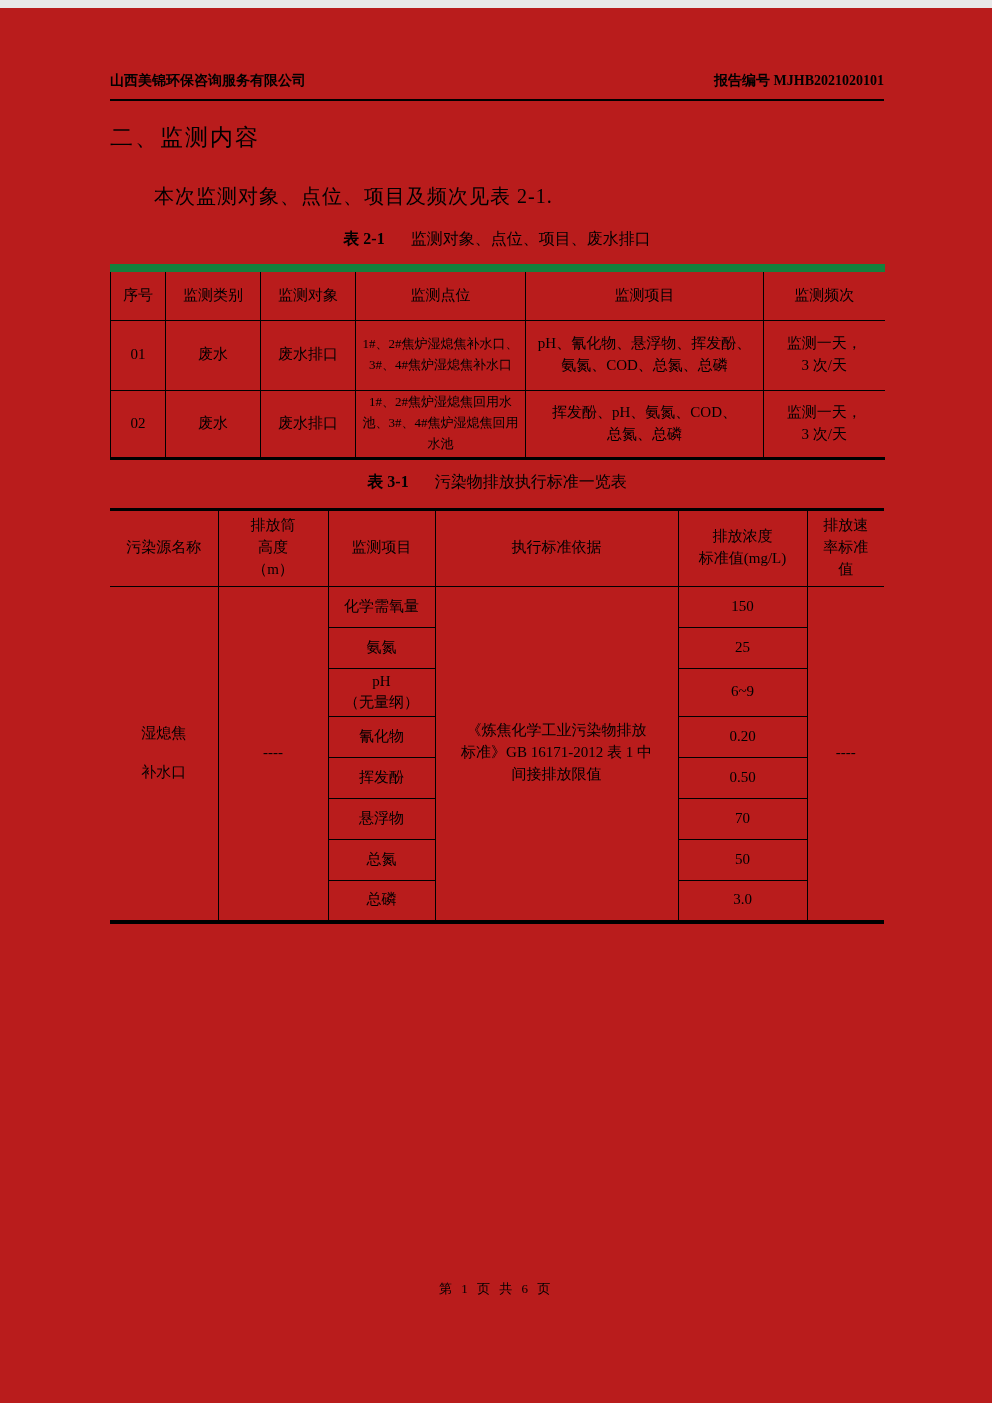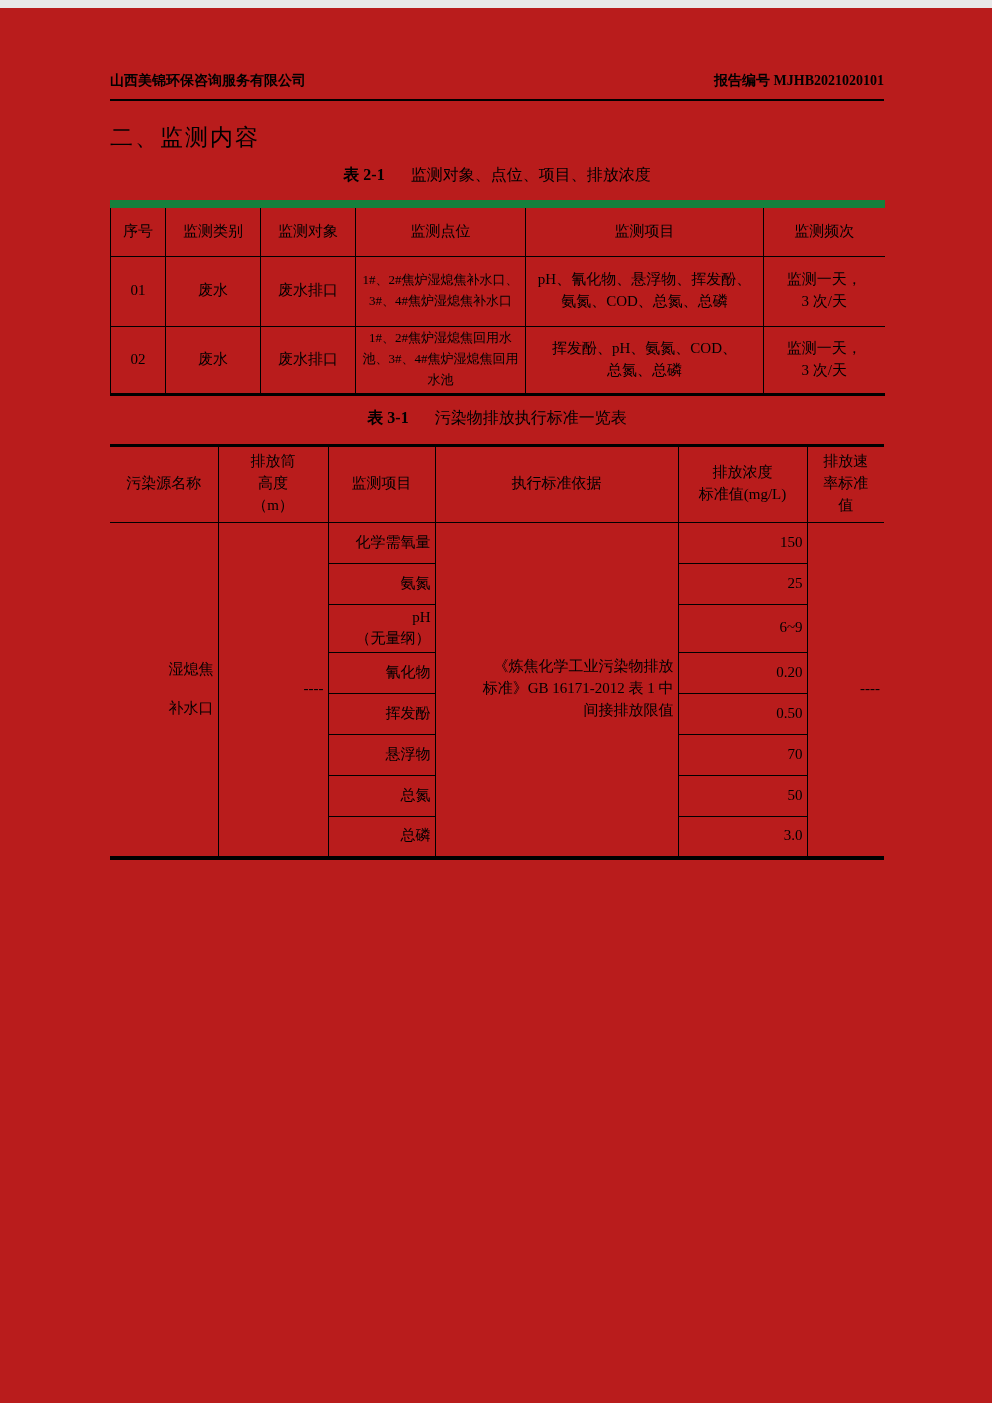--- a/index.html
+++ b/index.html
@@ -96,6 +96,7 @@
 
 
     <h1 class="sec-title s2">二、监测内容</h1>
+    <p class="intro-line">本次监测对象、点位、项目及频次见表 2-1.</p>
 
     <div class="tbl-caption">
       <span class="cap-label">表 2-1</span><span class="cap-text">监测对象、点位、项目、排放浓度</span>

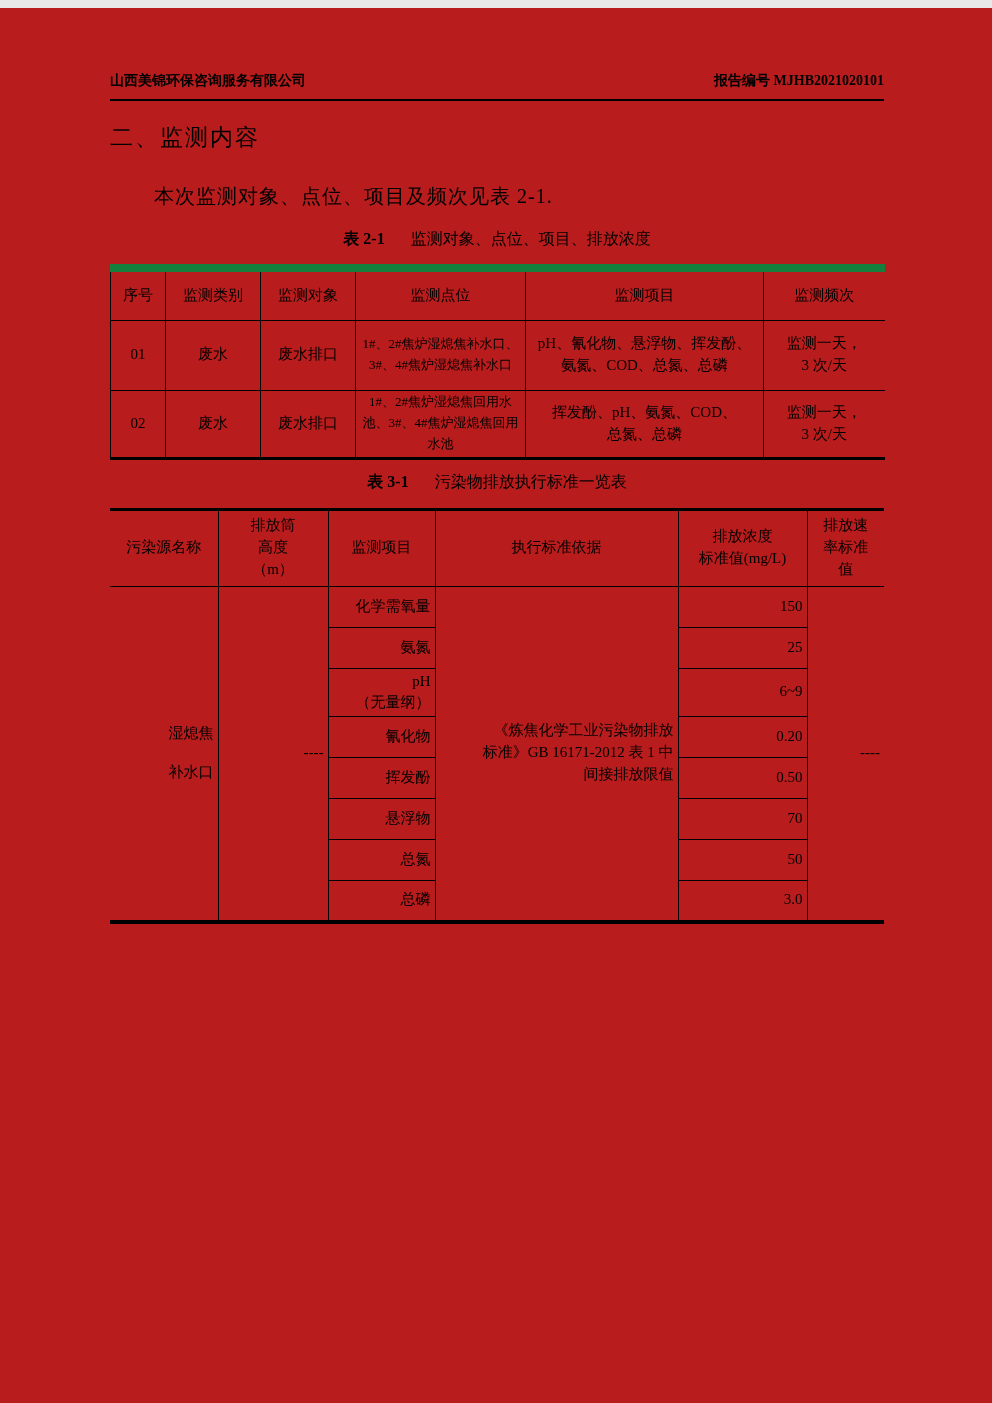--- a/index.html
+++ b/index.html
@@ -99,7 +99,7 @@
     <p class="intro-line">本次监测对象、点位、项目及频次见表 2-1.</p>
 
     <div class="tbl-caption">
-      <span class="cap-label">表 2-1</span><span class="cap-text">监测对象、点位、项目、排放浓度</span>
+      <span class="cap-label">表 2-1</span><span class="cap-text">监测对象、点位、项目、废水排口</span>
     </div>
 
     <table class="t21">

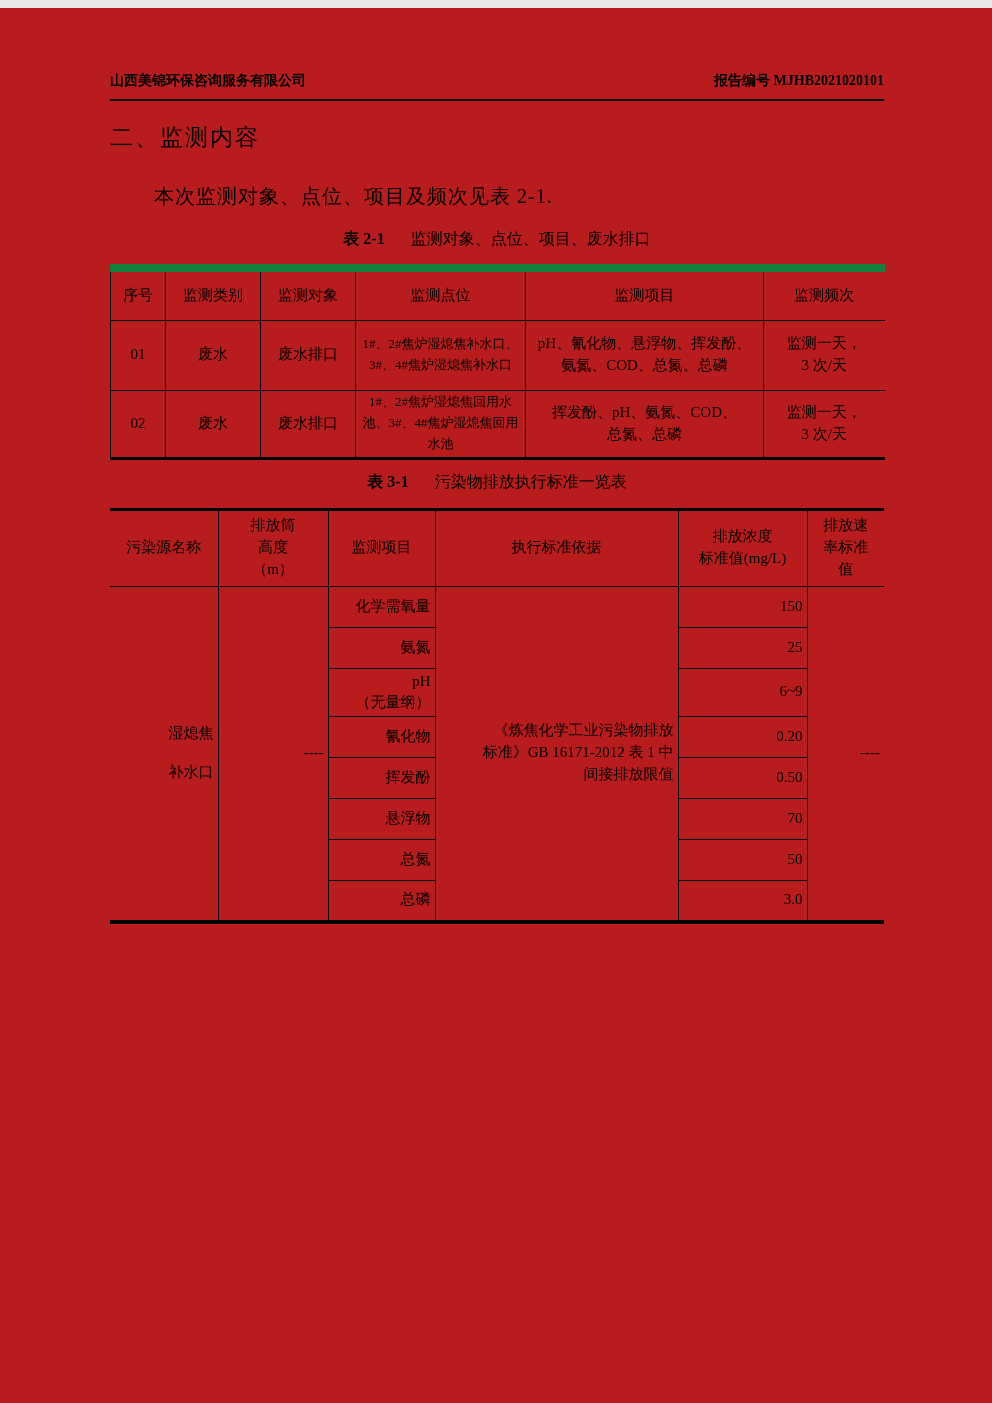--- a/index.html
+++ b/index.html
@@ -75,7 +75,7 @@
   
   .t31 { margin-top: 14px; border-top: 3px solid #000; border-bottom: 4px solid #000; }
   .t31 .hrow th { height: 77px; }
-  .t31 .drow td { height: 41px; text-align: right; }
+  .t31 .drow td { height: 41px; }
   .t31 .source-cell { line-height: 2.6; }
 
   .page-footer {

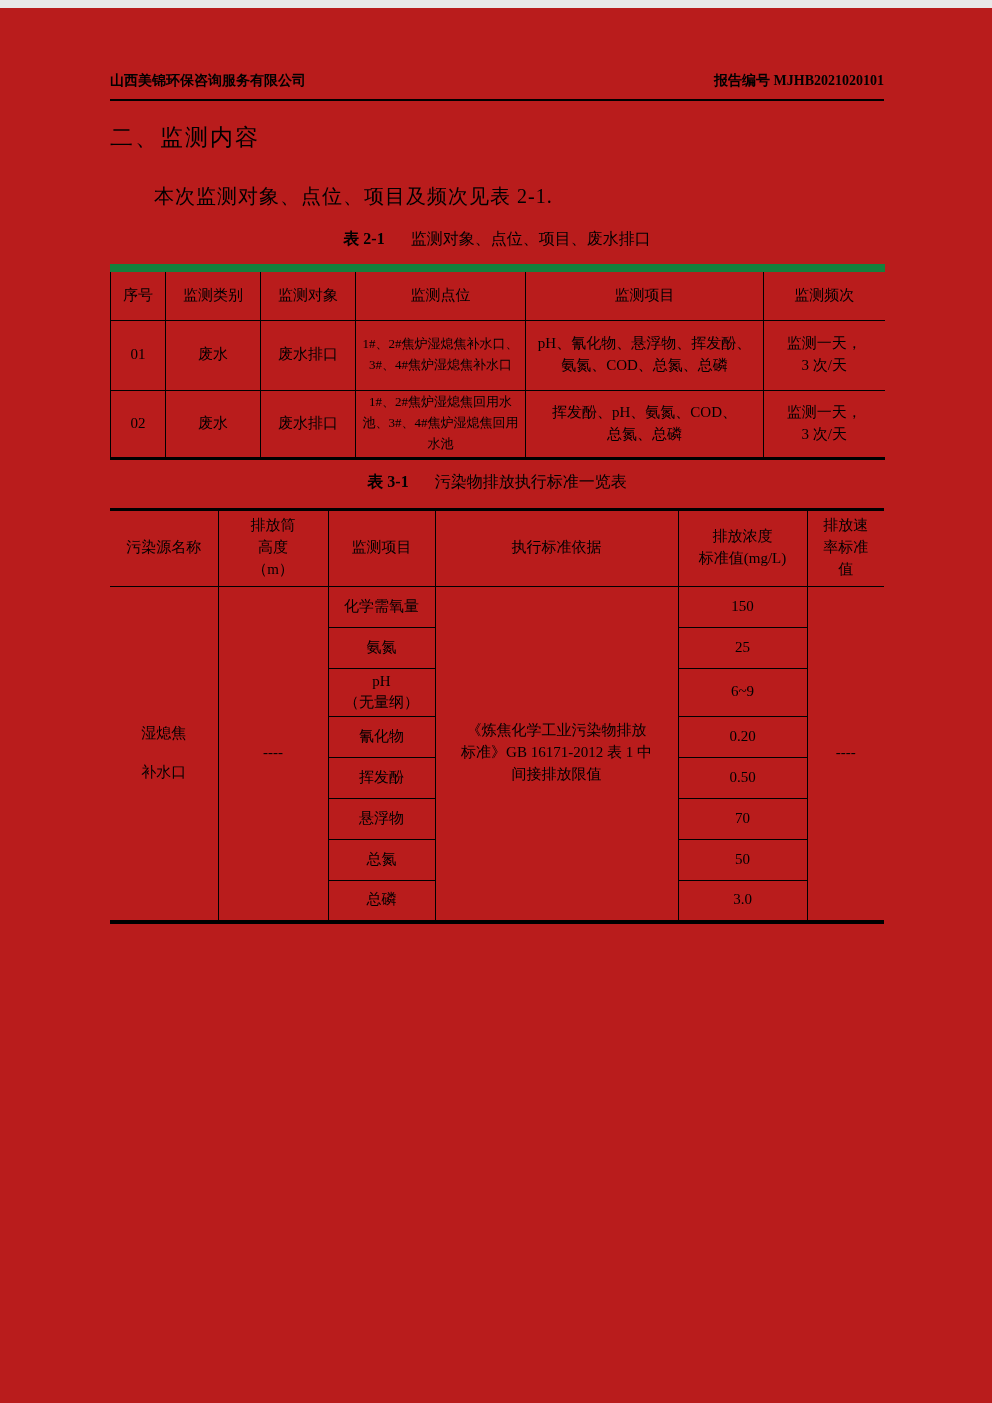--- a/index.html
+++ b/index.html
@@ -215,6 +215,7 @@
 
   </div>
 
+  <div class="page-footer">第 1 页 共 6 页</div>
 </div>
 
 </body></html>

